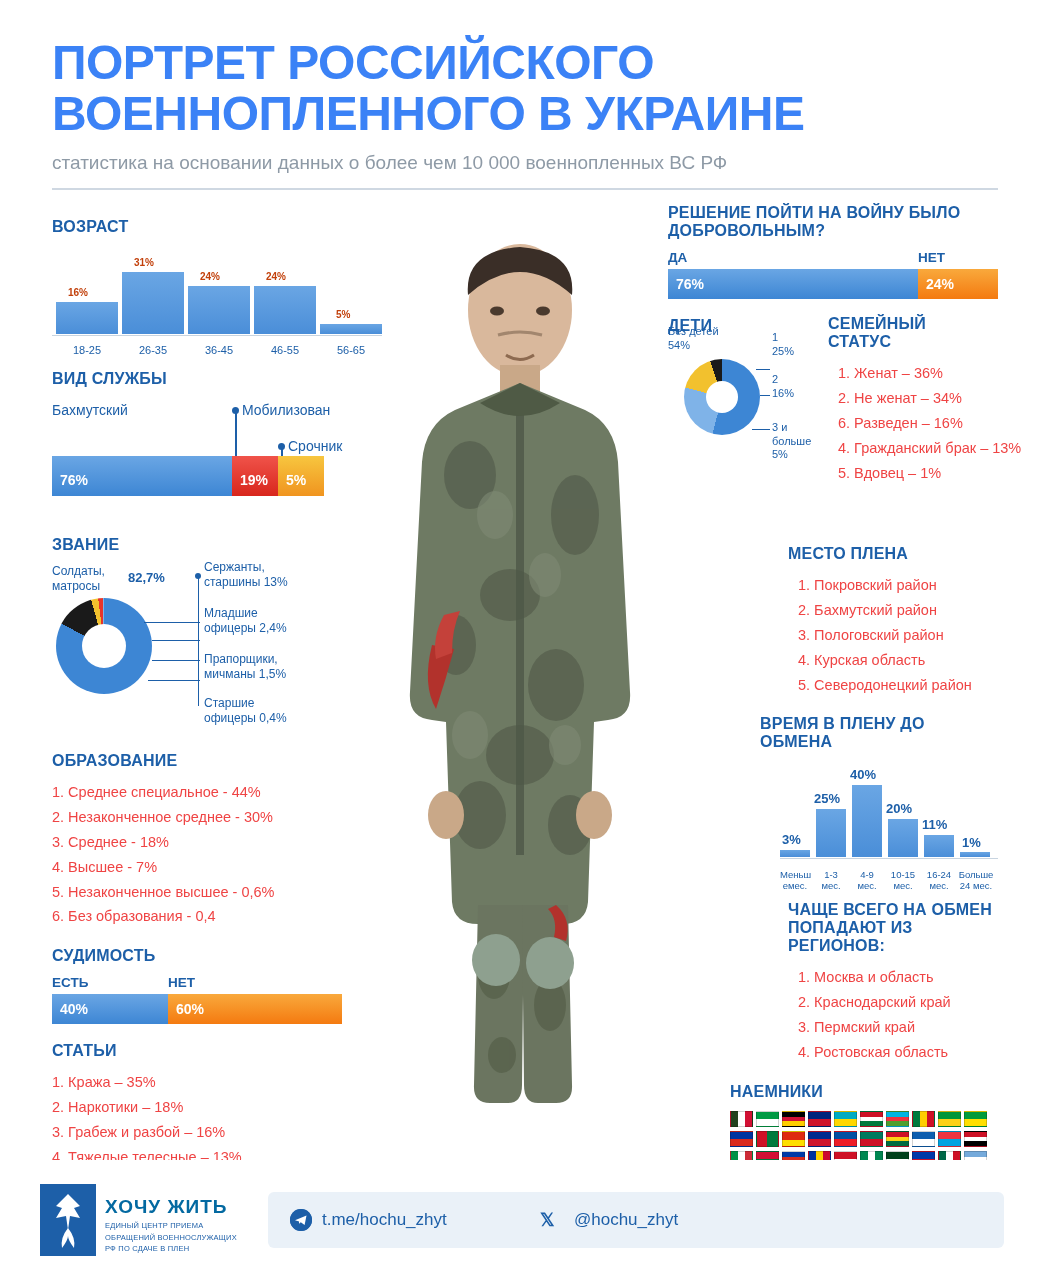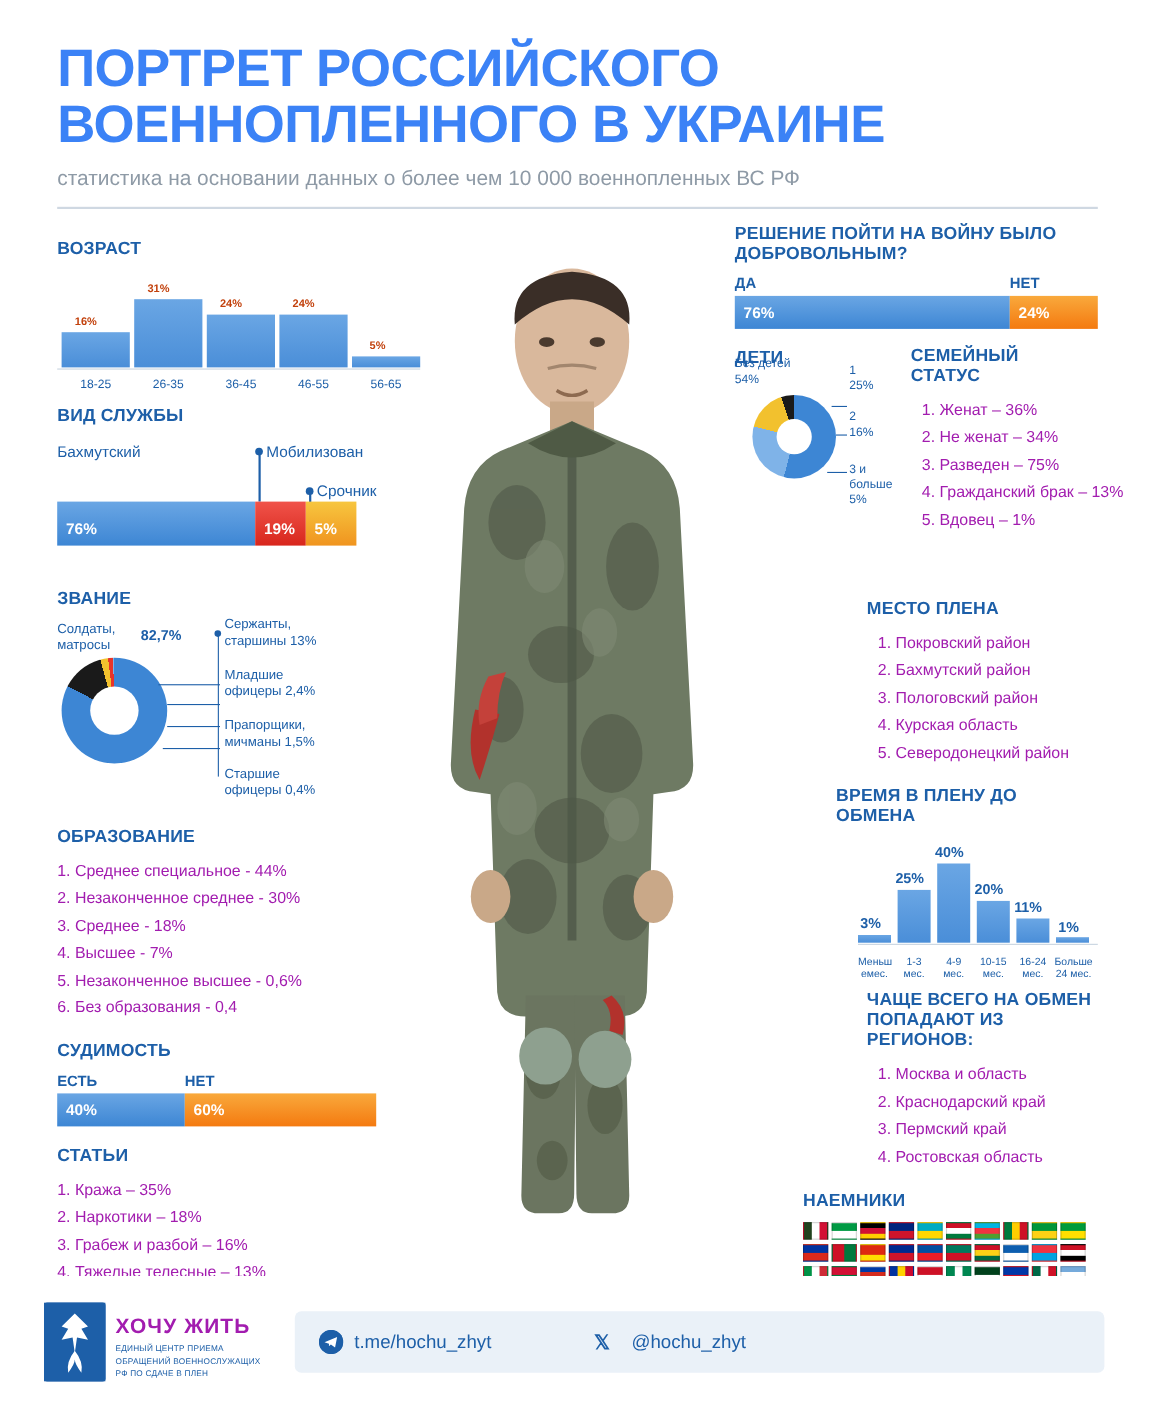--- a/index.html
+++ b/index.html
@@ -36,7 +36,7 @@
     text-transform:uppercase;margin:18px 0 10px 0;letter-spacing:0.2px;
   }
   h2.sec.tight{margin-top:14px;}
-  .list{font-size:14.5px;color:#a21caf;line-height:1.72;}
+  .list{font-size:14.5px;color:#ef4444;line-height:1.72;}
   .list div{white-space:nowrap;}
 
   

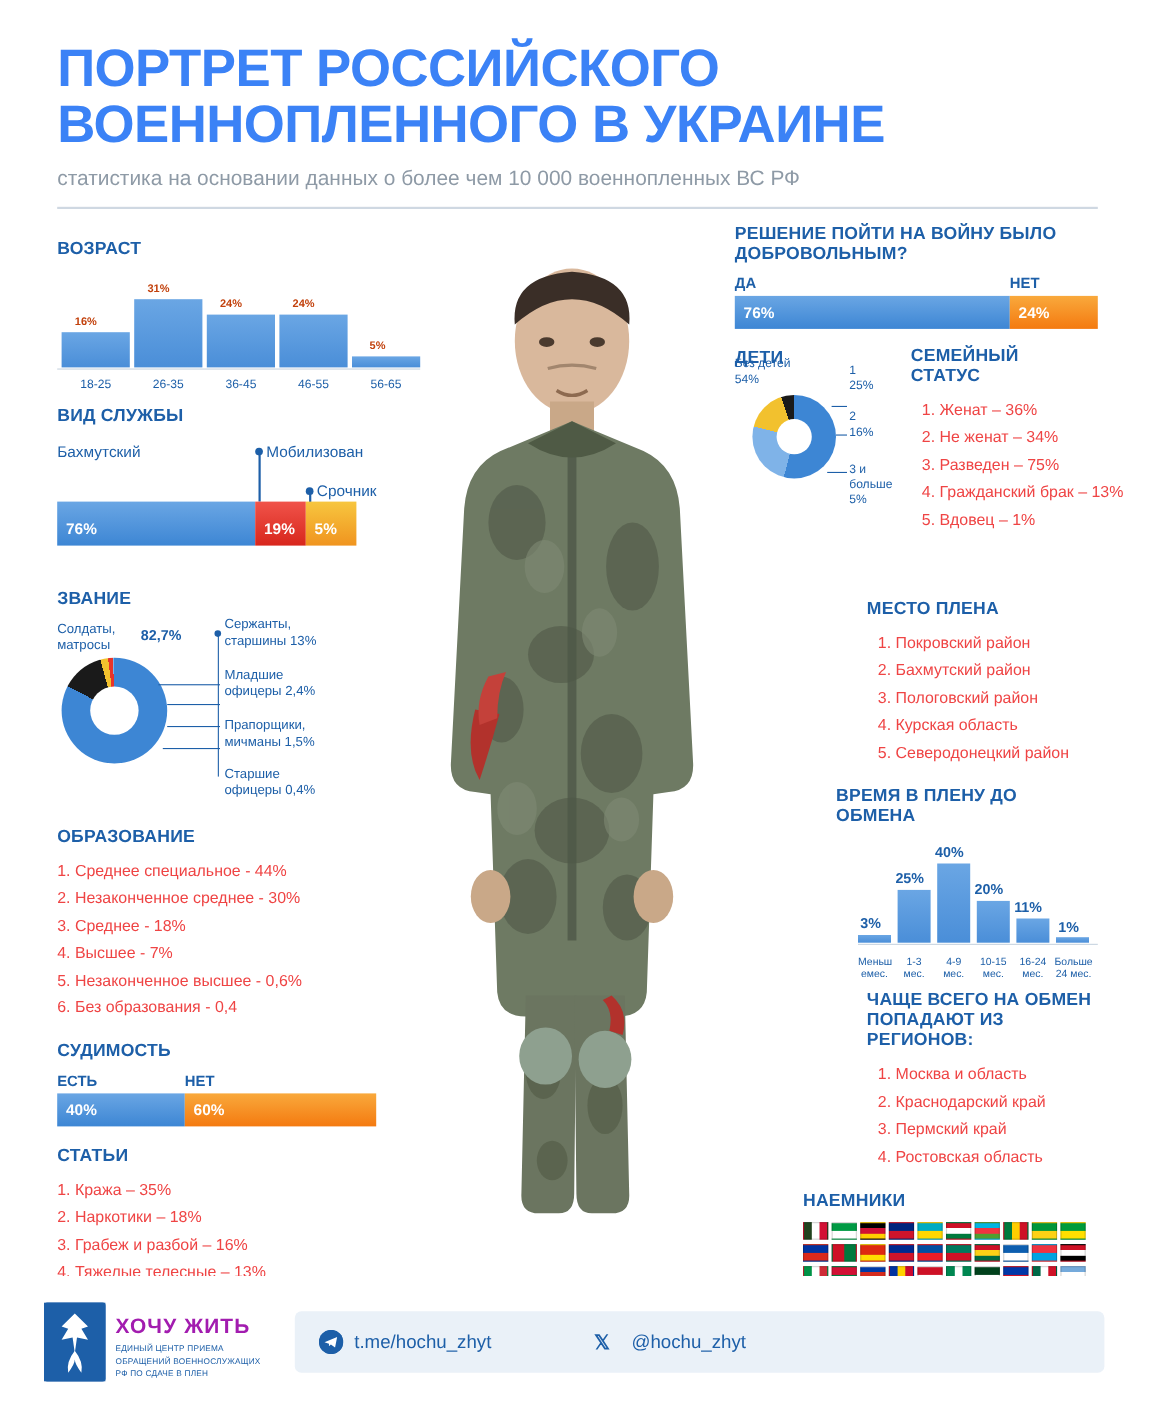--- a/index.html
+++ b/index.html
@@ -355,7 +355,7 @@
         <div class="list" style="position:absolute;left:170px;top:44px;">
           <div>1. Женат – 36%</div>
           <div>2. Не женат – 34%</div>
-          <div>3. Разведен – 75%</div>
+          <div>6. Разведен – 16%</div>
           <div>4. Гражданский брак – 13%</div>
           <div>5. Вдовец – 1%</div>
         </div>

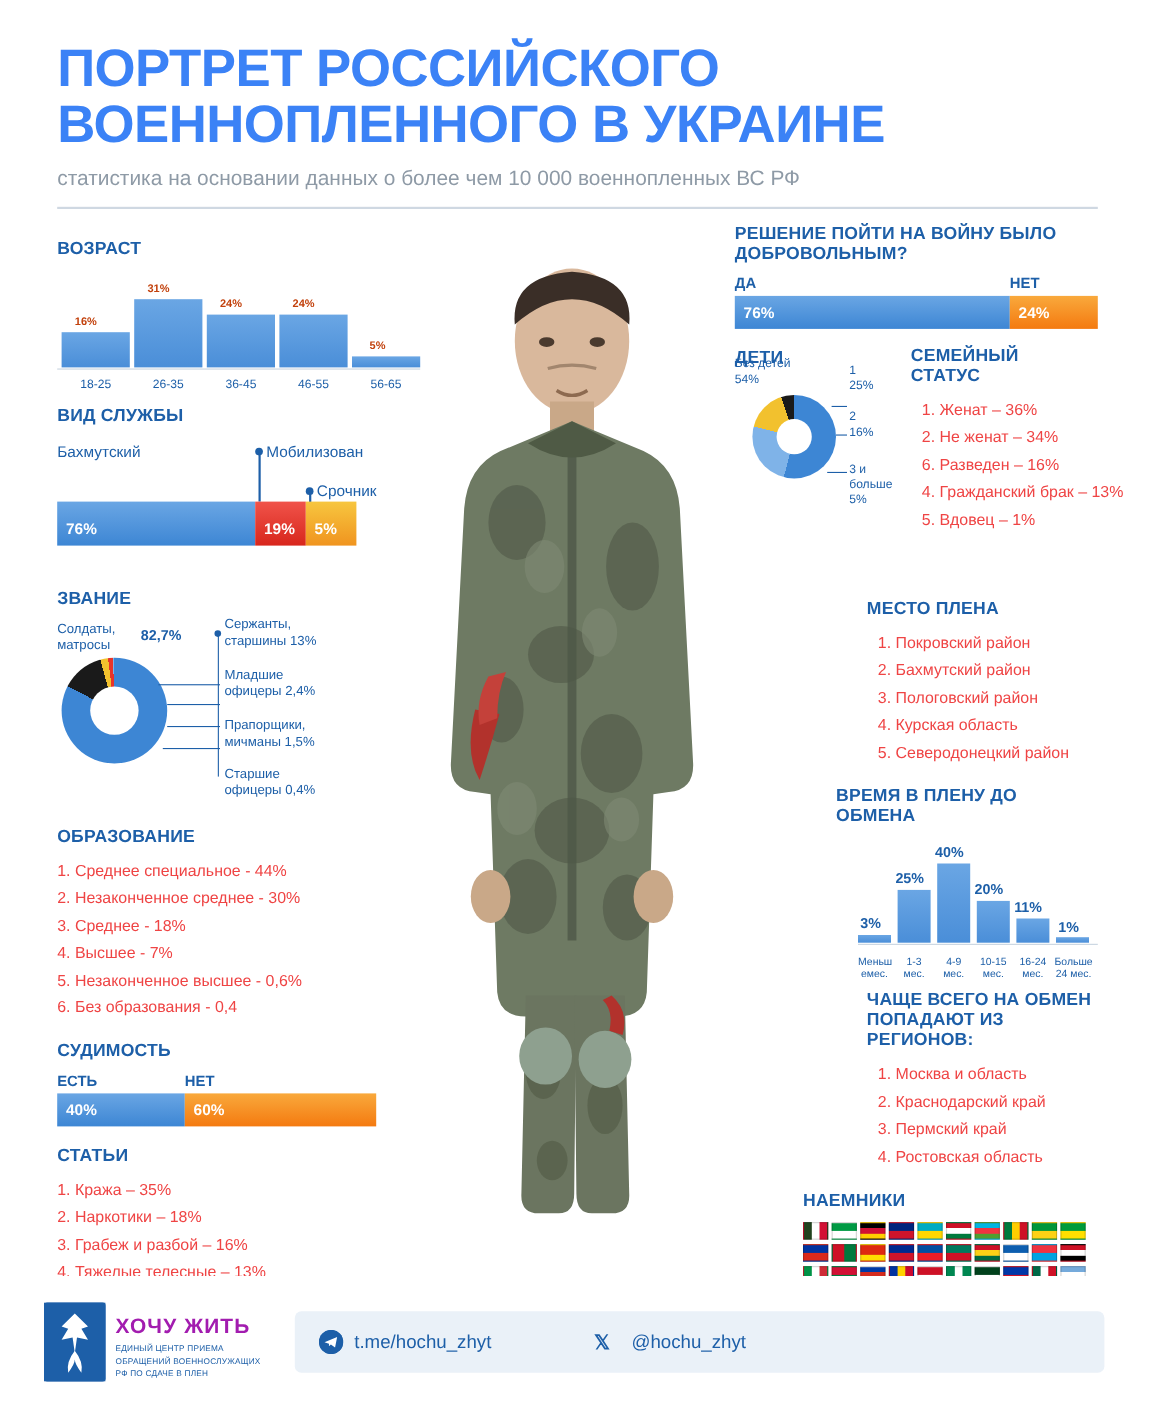--- a/index.html
+++ b/index.html
@@ -93,7 +93,7 @@
   .footer{position:absolute;left:0;bottom:0;width:1050px;height:120px;background:#fff;}
   .logobox{position:absolute;left:40px;bottom:24px;width:56px;height:72px;background:#1d5fa8;
            border-radius:3px;}
-  .logotext{position:absolute;left:105px;bottom:62px;font-size:19px;font-weight:bold;color:#a21caf;letter-spacing:1px;}
+  .logotext{position:absolute;left:105px;bottom:62px;font-size:19px;font-weight:bold;color:#0369a1;letter-spacing:1px;}
   .logosub{position:absolute;left:105px;bottom:26px;font-size:7.5px;color:#1d5fa8;line-height:1.5;letter-spacing:.2px;}
   .socialbar{position:absolute;left:268px;bottom:32px;width:736px;height:56px;background:#eaf1f8;border-radius:6px;}
   .sitem{position:absolute;font-size:17px;color:#1d5fa8;font-weight:normal;}

